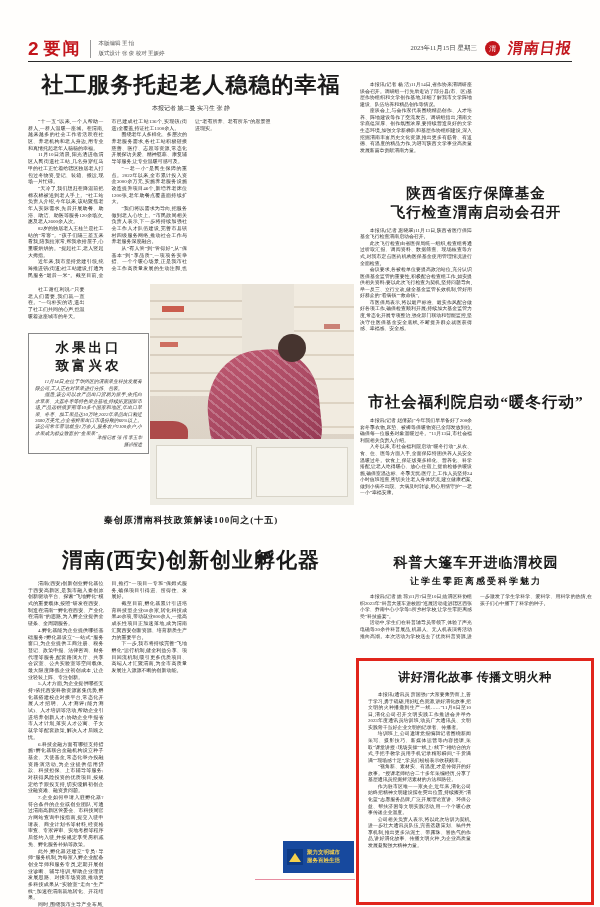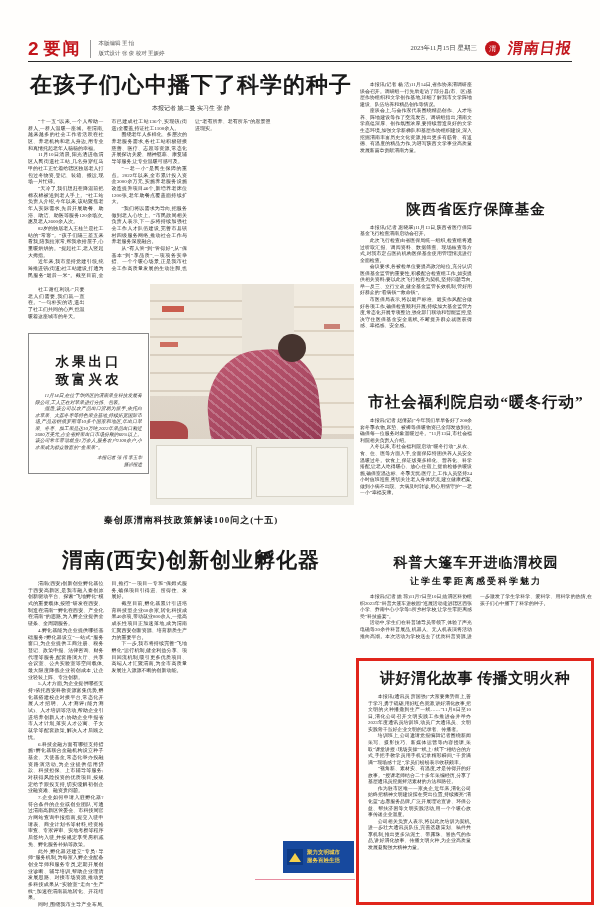--- a/index.html
+++ b/index.html
@@ -114,7 +114,7 @@
   </div>
 
   <div id="lead">
-    <h1>在孩子们心中播下了科学的种子</h1>
+    <h1>社工服务托起老人稳稳的幸福</h1>
     <div class="byline">本报记者 姚二曼 实习生 张 静</div>
     <div class="cols">
         <p>“十一五”以来,一个人帮助一群人,一群人温暖一座城。在渭南,越来越多的社会工作者活跃在社区、养老机构和老人身边,用专业和真情托起老年人稳稳的幸福。</p>

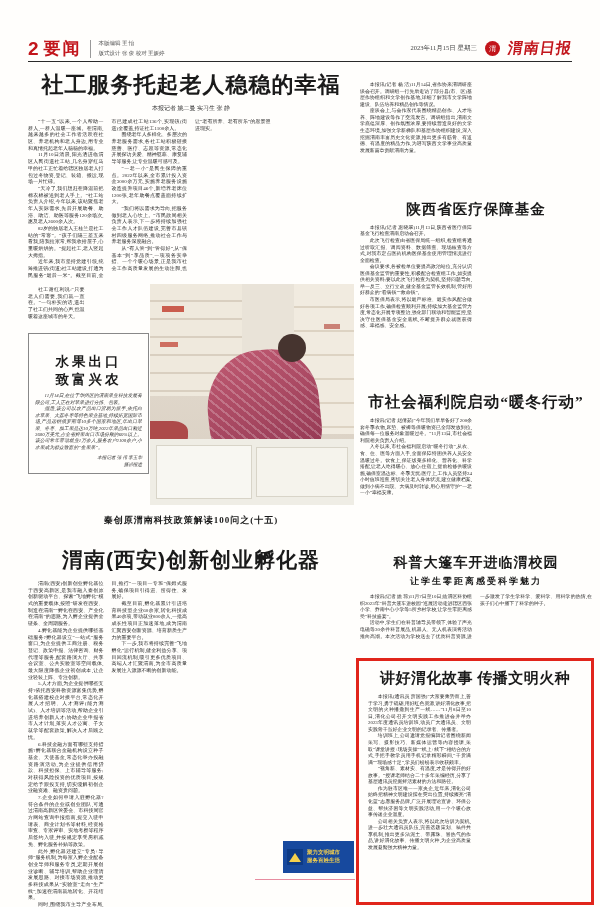--- a/index.html
+++ b/index.html
@@ -75,7 +75,7 @@
   .rart .cols { margin-top:6px; columns:2; column-gap:8px; }
   .rart .cols p { font-size:4.9px; }
   #ra1 { top:76px; }  #ra1 .cols { height:88px; }
-  #ra2 { top:200px; } #ra2 h2 { font-size:14.5px; } #ra2 .cols { height:132px; }
+  #ra2 { top:184px; } #ra2 h2 { font-size:14.5px; } #ra2 .cols { height:132px; }
   #ra3 { top:392px; } #ra3 .cols { height:126px; }
   #ra4 { top:554px; } #ra4 h2 { font-size:14px; } #ra4 .cols { height:56px; }
   

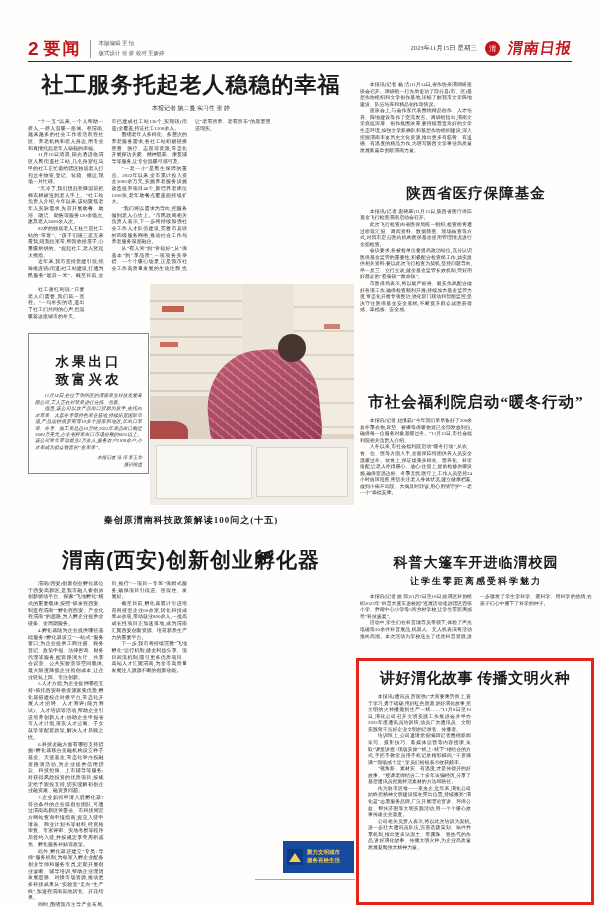--- a/index.html
+++ b/index.html
@@ -188,6 +188,7 @@
   <div id="ra2" class="rart">
     <h2>
       <span>陕西省医疗保障基金</span><br>
+      <span>飞行检查渭南启动会召开</span>
     </h2>
     <div class="cols">
         <p>本报讯(记者 惠晓翠)11月13日,陕西省医疗保障基金飞行检查渭南启动会召开。</p>

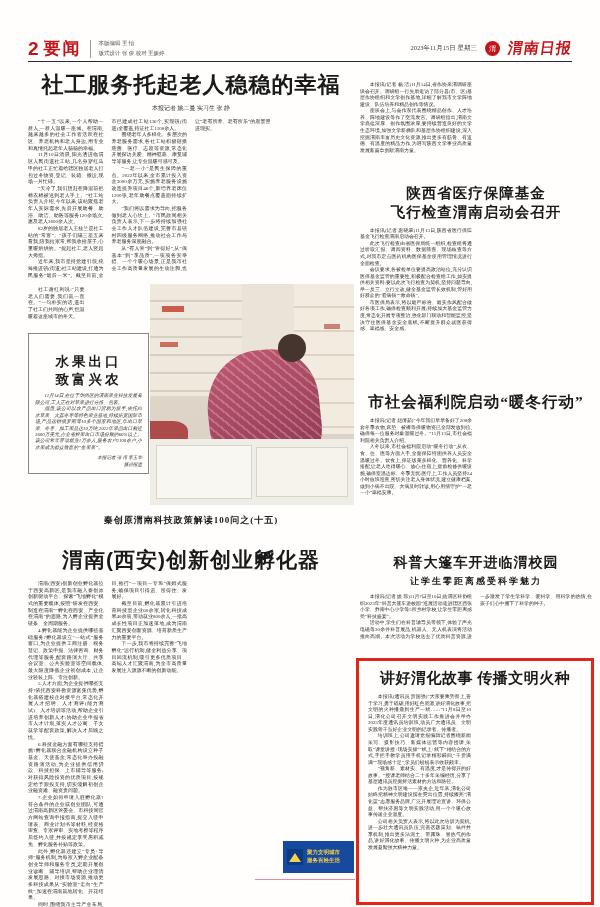--- a/index.html
+++ b/index.html
@@ -34,8 +34,8 @@
                columns:2; column-gap:7px; column-fill:auto; overflow:hidden; }
   #lead-cont p { font-size:5px; line-height:1.34; text-align:justify; text-indent:2em; color:#2b2b2b; }
   
-  #fruit { position:absolute; left:28px; top:333px; width:121px; height:141px;
-           border:0.8px solid #888; padding:19px 6px; }
+  #fruit { position:absolute; left:28px; top:333px; width:121px; height:121px;
+           border:0.8px solid #888; padding:5px 6px; }
   #fruit h2 { font-size:13.5px; letter-spacing:3px; line-height:1.35; }
   #fruit .cols { margin-top:4px; height:84px; columns:1; }
   #fruit .cols p { font-style:italic; font-size:4.8px; color:#333; }

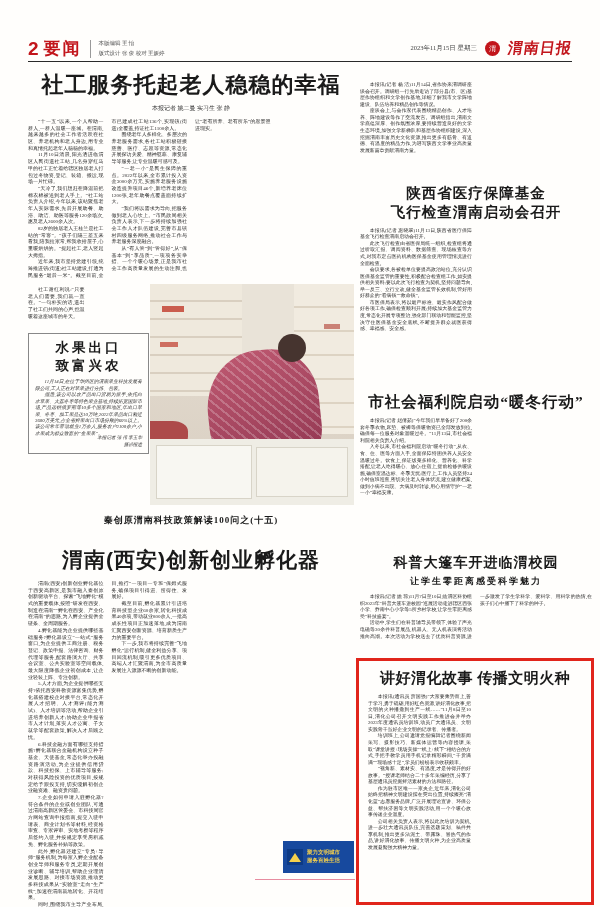--- a/index.html
+++ b/index.html
@@ -81,7 +81,7 @@
   
   #hl { position:absolute; left:356px; top:658px; width:238px; height:247px;
         border:3px solid #e1251b; padding:8px 9px 6px; background:#fffefc; }
-  #hl h2 { font-size:15px; letter-spacing:.5px; }
+  #hl h2 { font-size:12px; letter-spacing:.5px; }
   #hl .cols { margin-top:6px; height:198px; columns:2; column-gap:8px; column-fill:auto; overflow:hidden; }
   #hl .cols p { font-size:4.9px; line-height:1.34; text-align:justify; text-indent:2em; color:#2b2b2b; }
   

